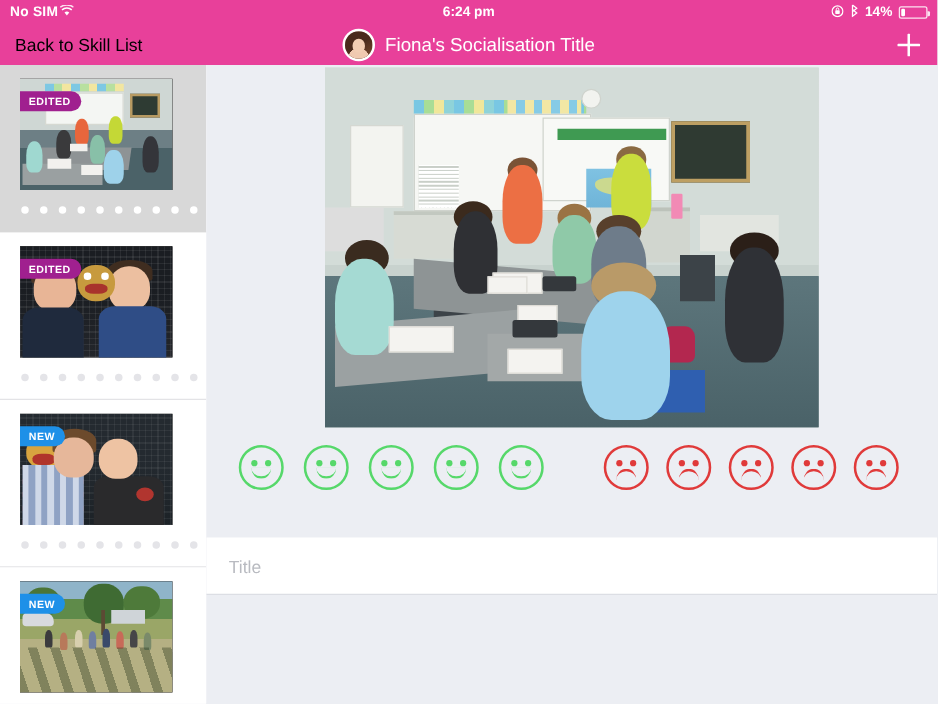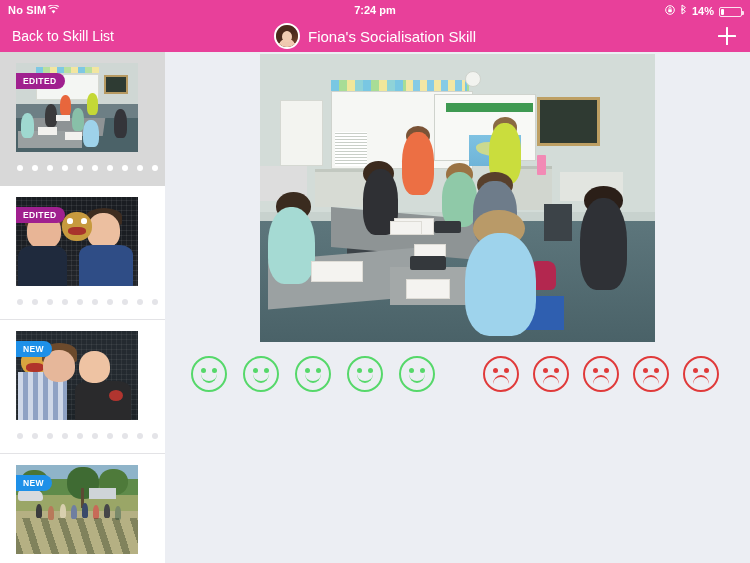--- a/index.html
+++ b/index.html
@@ -381,7 +381,7 @@
       </svg>
     </span>
   </div>
-  <div class="sb-center">7:24 pm</div>
+  <div class="sb-center">6:24 pm</div>
   <div class="sb-right">
     <span>
       <svg width="10" height="10" viewBox="0 0 10 10" aria-hidden="true">

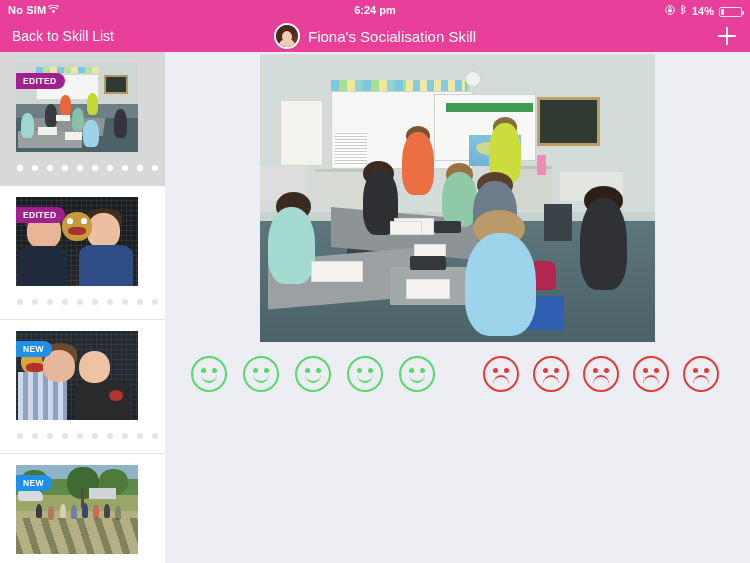--- a/index.html
+++ b/index.html
@@ -27,7 +27,7 @@
     font-size: 11px; font-weight: bold;
   }
   .sb-right {
-    margin-left: auto; display: flex; align-items: flex-end; gap: 5px;
+    margin-left: auto; display: flex; align-items: center; gap: 5px;
     padding-right: 8px; z-index: 2;
   }
   .sb-pct { font-size: 11px; font-weight: bold; }

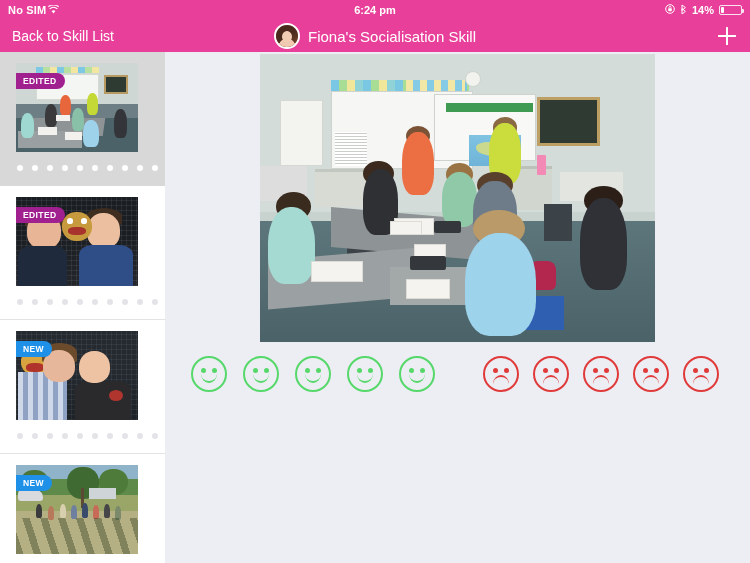--- a/index.html
+++ b/index.html
@@ -52,7 +52,7 @@
     flex: 0 0 32px;
   }
   .nav-back {
-    color: #ffffff; font-size: 14px; padding-left: 12px; white-space: nowrap;
+    color: #000000; font-size: 14px; padding-left: 12px; white-space: nowrap;
     cursor: pointer;
   }
   .nav-center {

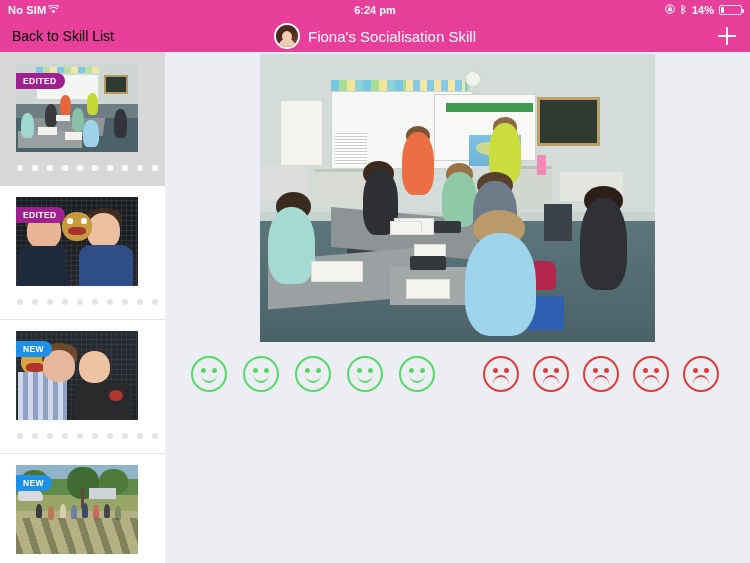--- a/index.html
+++ b/index.html
@@ -409,7 +409,7 @@
       <span class="hair"></span>
         <span class="face"></span>
     </div>
-    <div class="nav-title">Fiona's Socialisation Skill</div>
+    <div class="nav-title">Fiona's Socialisation Title</div>
   </div>
   <div class="nav-plus">
     <span class="plus-glyph"></span>

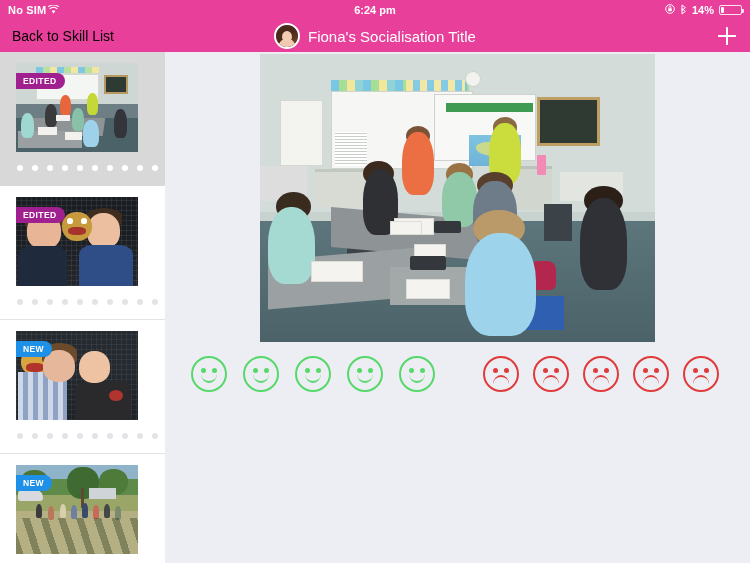--- a/index.html
+++ b/index.html
@@ -667,6 +667,9 @@
     <div class="spacer-gap"></div>
 
 
+    <div class="input-row">
+      <input class="text-field" type="text" placeholder="Title" style="">
+    </div>
   </div>
 </div>
 

